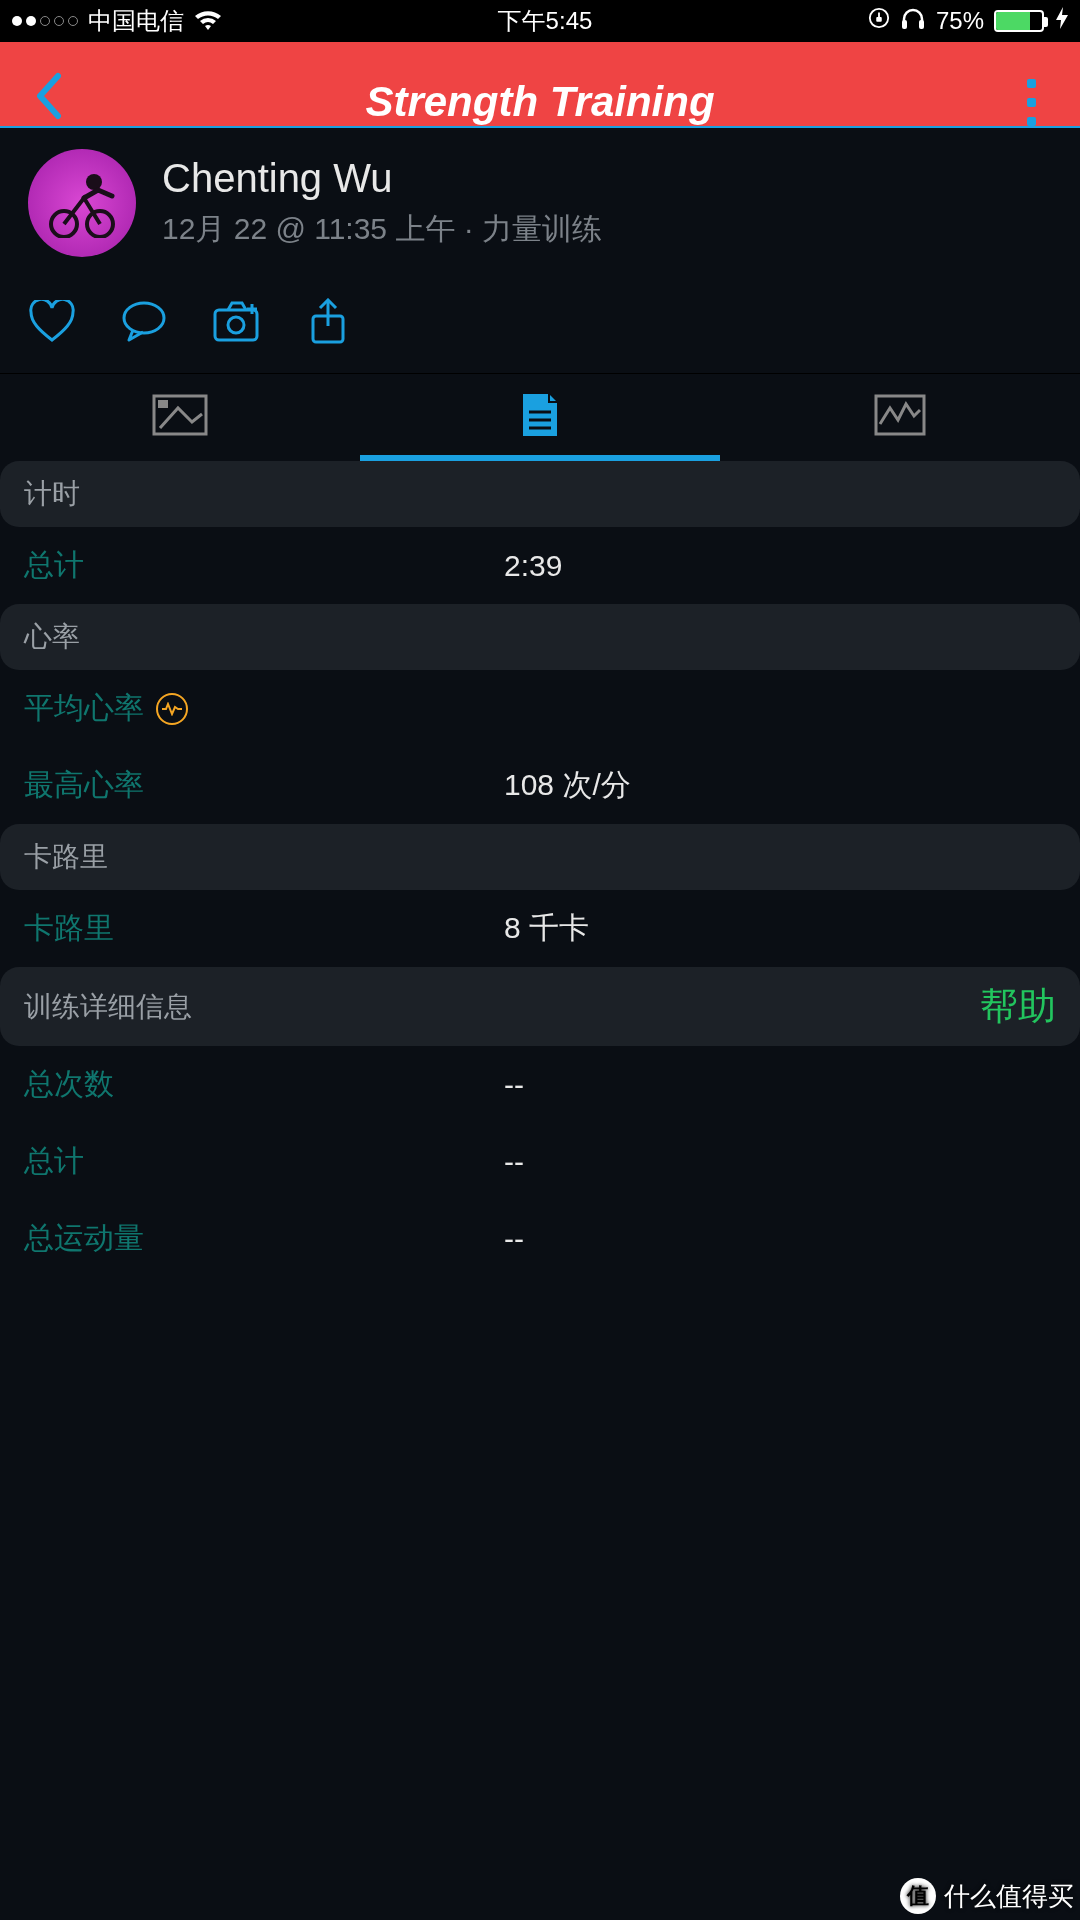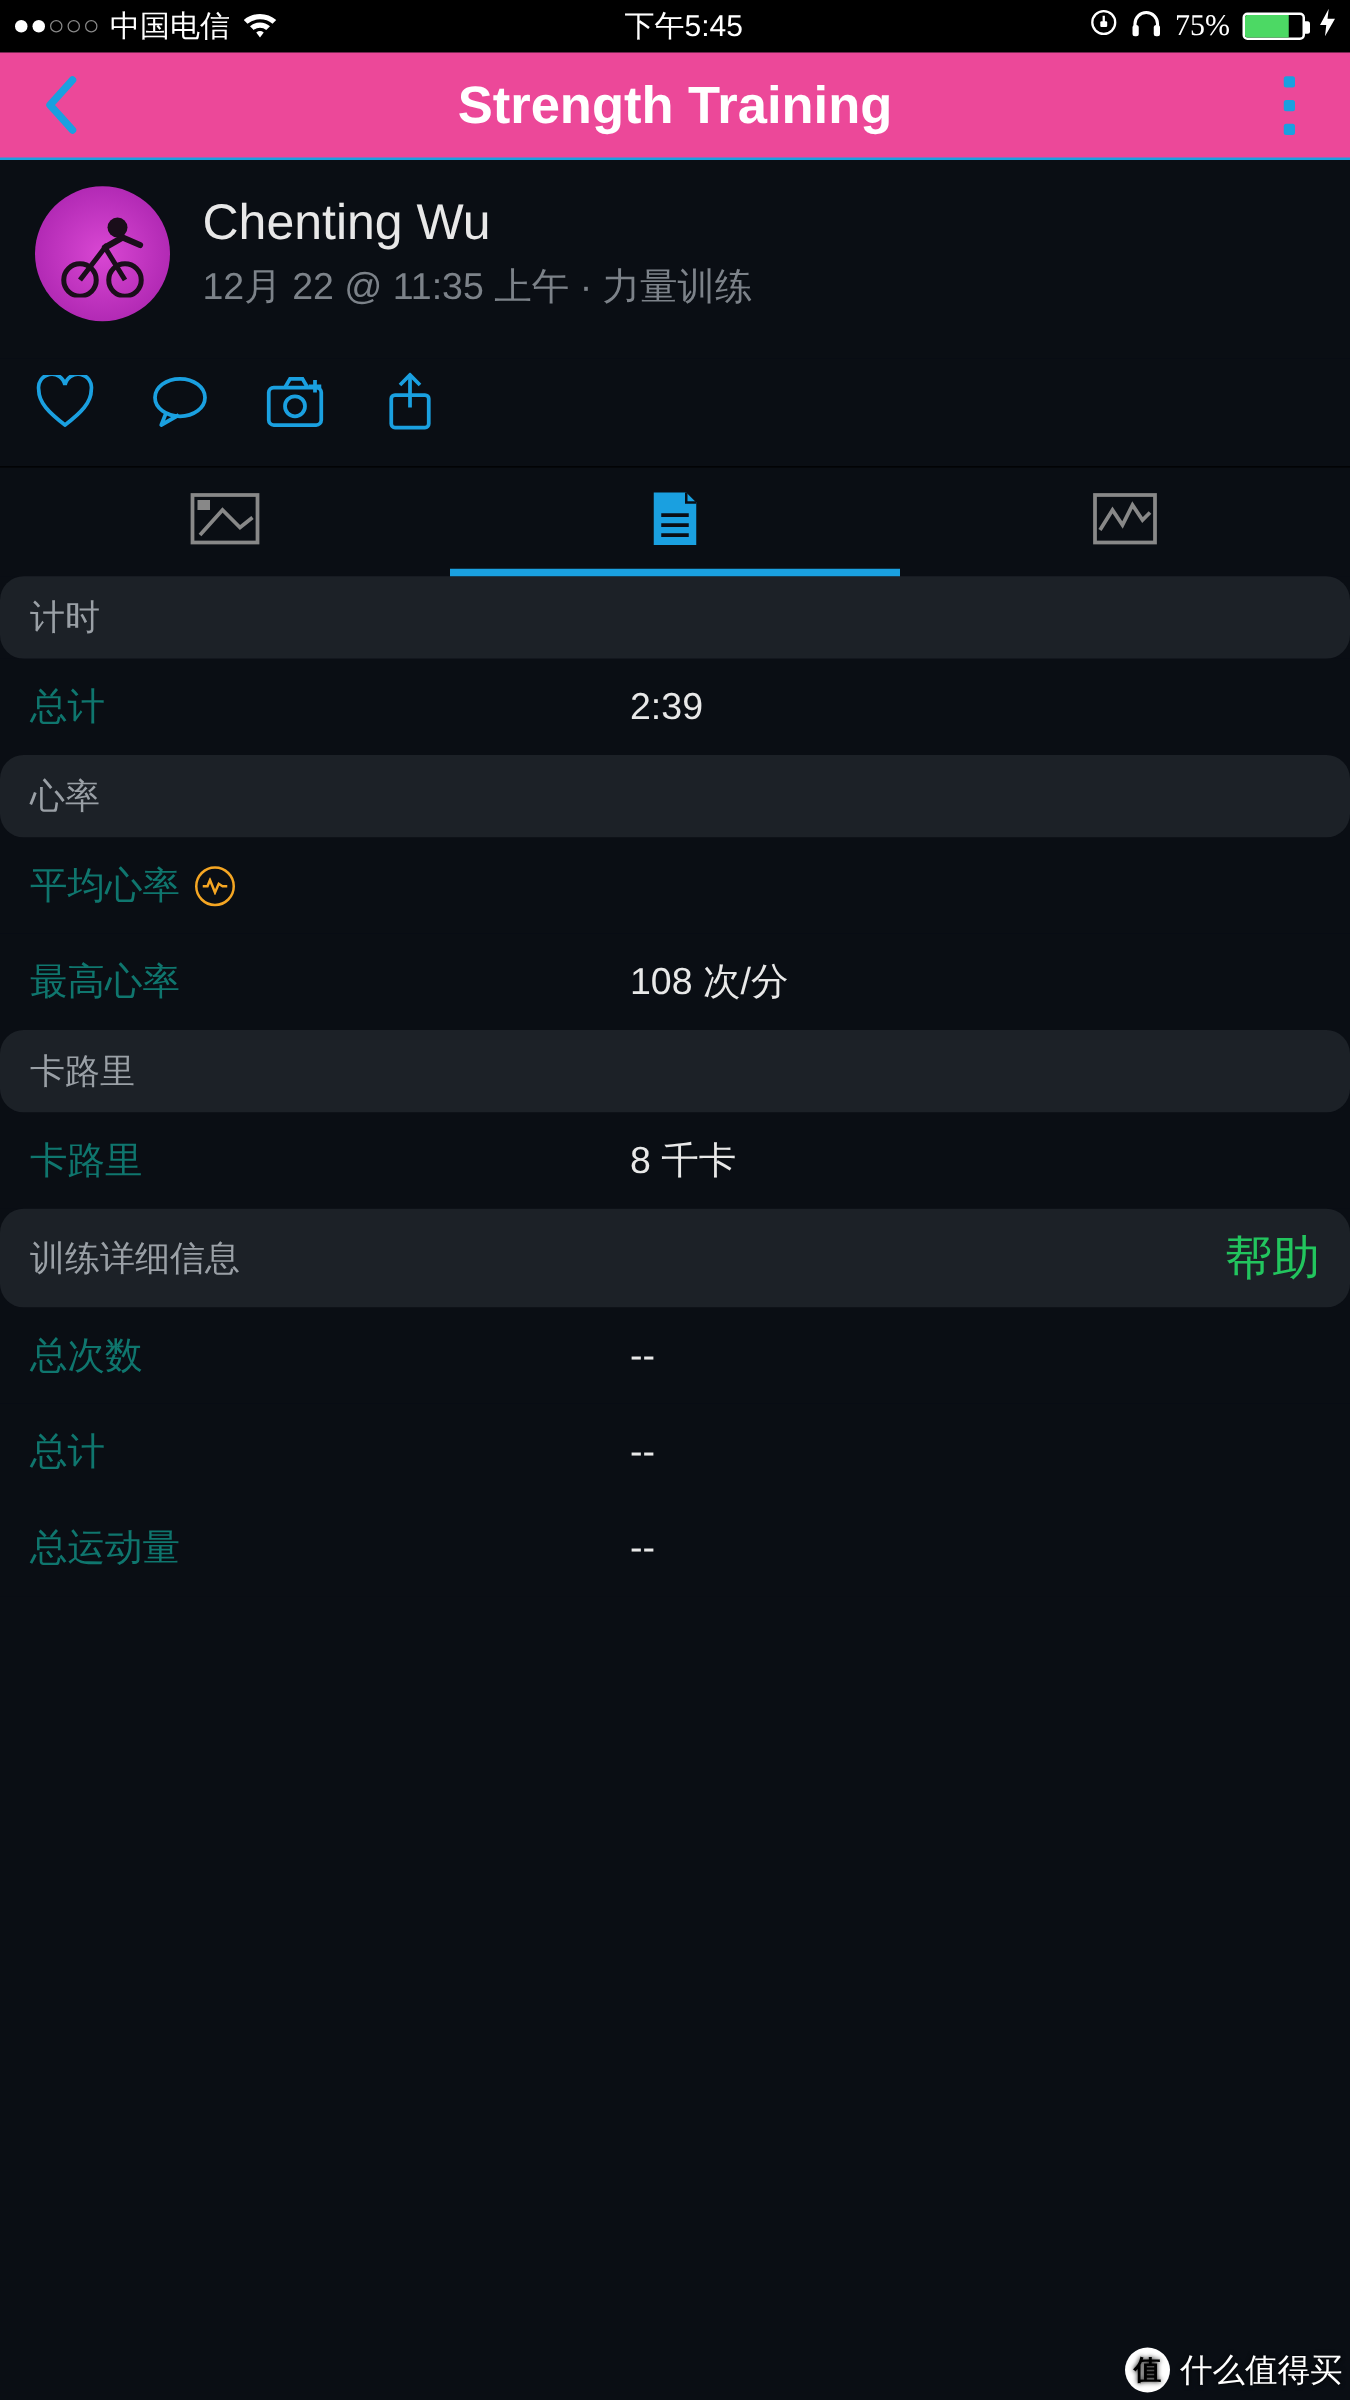--- a/index.html
+++ b/index.html
@@ -24,7 +24,7 @@
     color: #fff;
     background: #000;
   }
-  .status-left, .status-right { display: flex; align-items: center; gap: 10px; font-family: Liberation Serif, serif; }
+  .status-left, .status-right { display: flex; align-items: center; gap: 10px; }
   .sig-dots { display: flex; gap: 4px; }
   .sig-dots span { width: 10px; height: 10px; border-radius: 50%; background: #fff; }
   .sig-dots span.empty { background: none; border: 1px solid #888; }

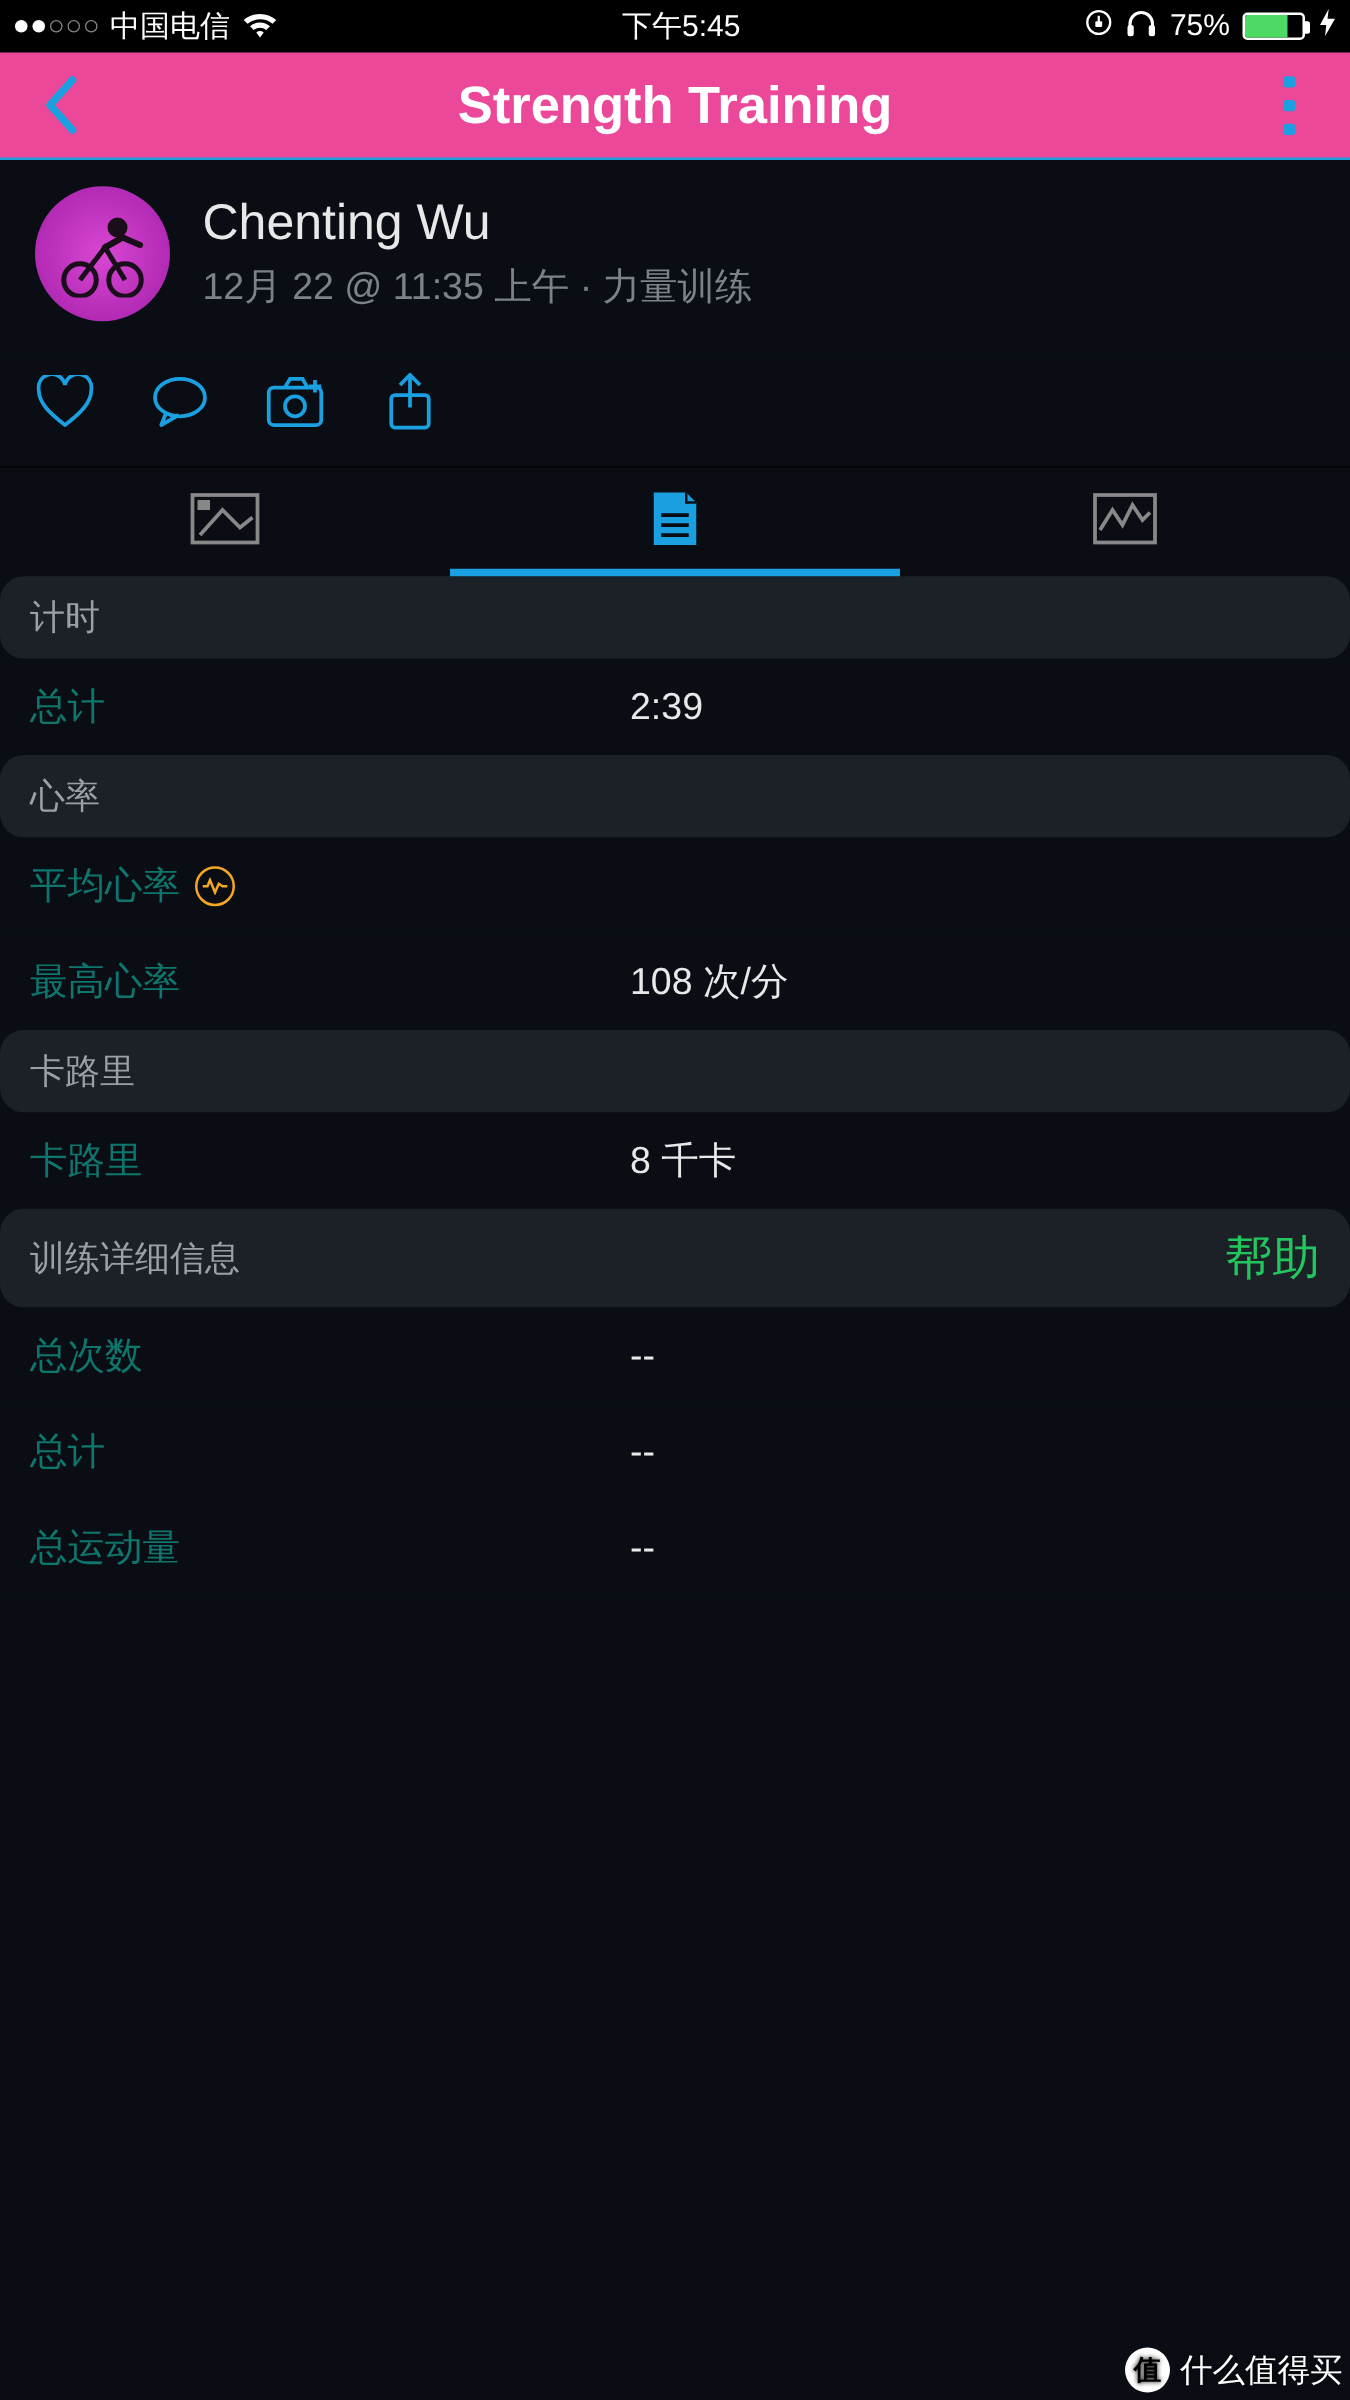--- a/index.html
+++ b/index.html
@@ -44,11 +44,12 @@
   .nav-header {
     height: 86px;
     display: flex;
-    align-items: center;
+    align-items: flex-end;
     justify-content: space-between;
     padding: 0 28px;
-    background: #ec4899;
+    background: #ef4444;
     border-bottom: 2px solid #1aa0e0;
+    font-style: italic;
   }
   .back-chevron { width: 40px; height: 60px; display:flex; align-items:center; justify-content:center;}
   .nav-title { font-size: 42px; font-weight: 600; color: #fff; }

